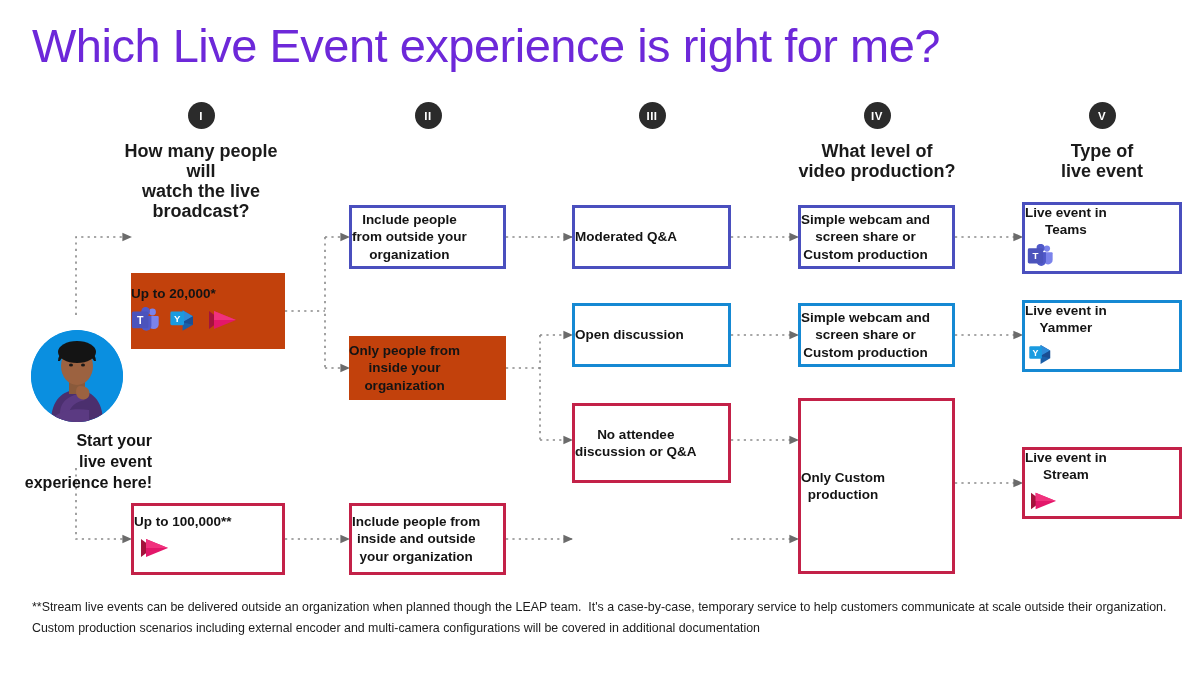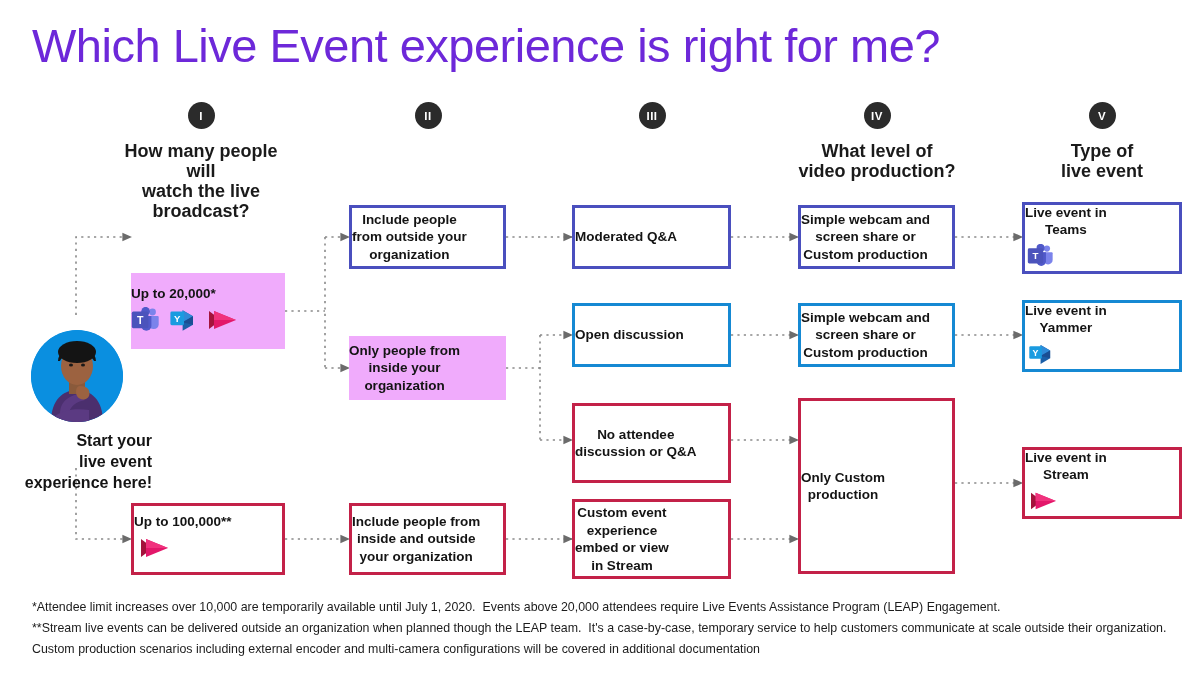--- a/index.html
+++ b/index.html
@@ -47,7 +47,7 @@
   .node.purple{border:3px solid #4A4FBE;}
   .node.blue{border:3px solid #1589D3;}
   .node.red{border:3px solid #C32148;}
-  .node.gray{background:#f0abfc;border:none;}
+  .node.gray{background:#c2410c;border:none;}
   .node .lbl{white-space:pre-line;}
   .node .iconrow{margin-top:5px;display:flex;gap:9px;align-items:center;justify-content:center;}
 

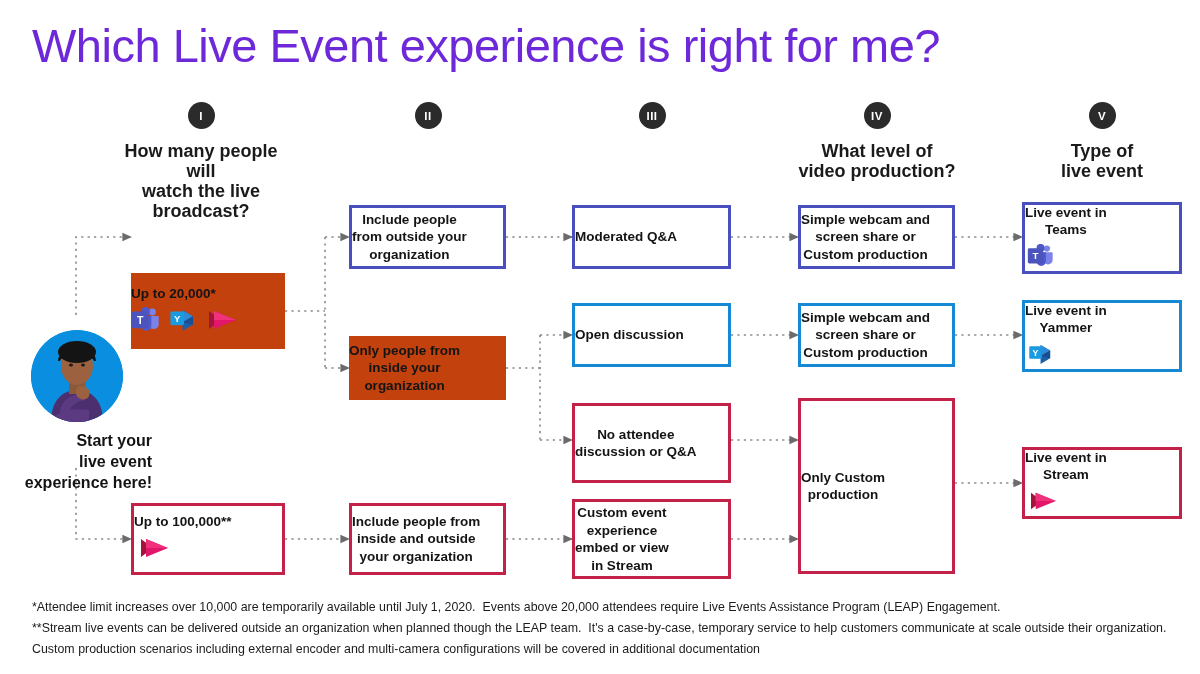--- a/index.html
+++ b/index.html
@@ -238,12 +238,6 @@
     <div class="lbl">No attendee
 discussion or Q&amp;A</div>
   </div>
-  <div class="node red" style="left:572px;top:499px;width:159px;height:80px;">
-    <div class="lbl">Custom event
-experience
-embed or view
-in Stream</div>
-  </div>
 
   <div class="node purple" style="left:798px;top:205px;width:157px;height:64px;">
     <div class="lbl">Simple webcam and

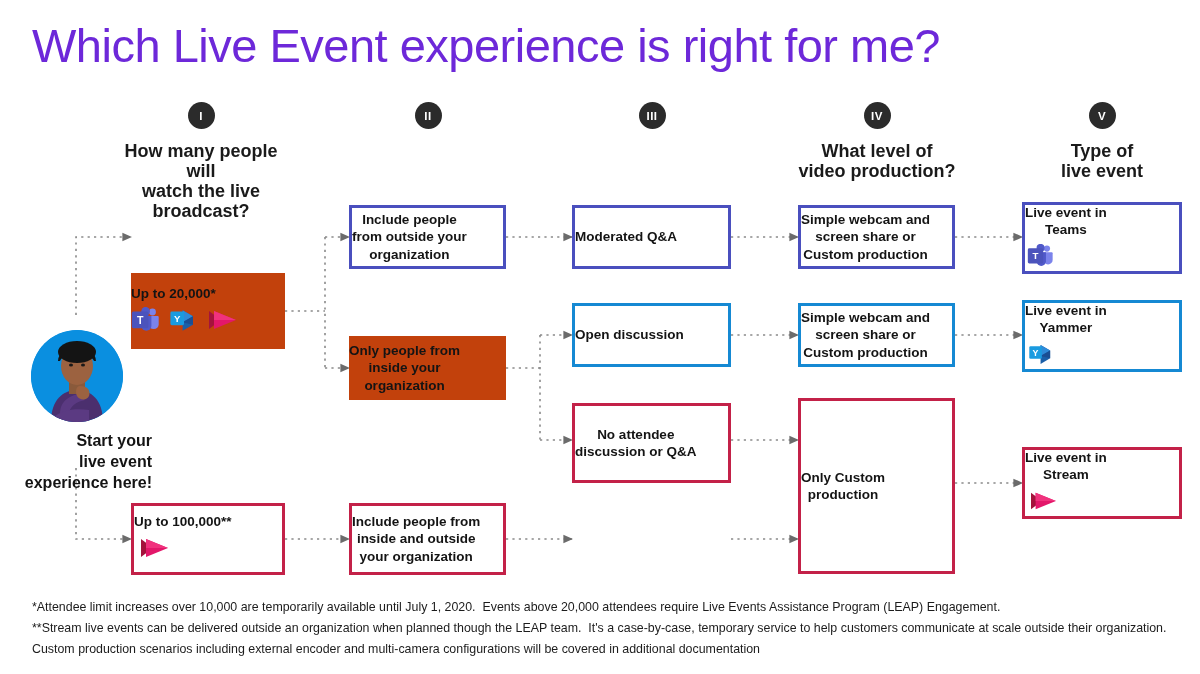--- a/index.html
+++ b/index.html
@@ -302,7 +302,6 @@
   </div>
 
   <div class="foot" style="top:597px;">
-    <div>*Attendee limit increases over 10,000 are temporarily available until July 1, 2020.  Events above 20,000 attendees require Live Events Assistance Program (LEAP) Engagement.</div>
     <div>**Stream live events can be delivered outside an organization when planned though the LEAP team.  It's a case-by-case, temporary service to help customers communicate at scale outside their organization.</div>
     <div>Custom production scenarios including external encoder and multi-camera configurations will be covered in additional documentation</div>
   </div>

